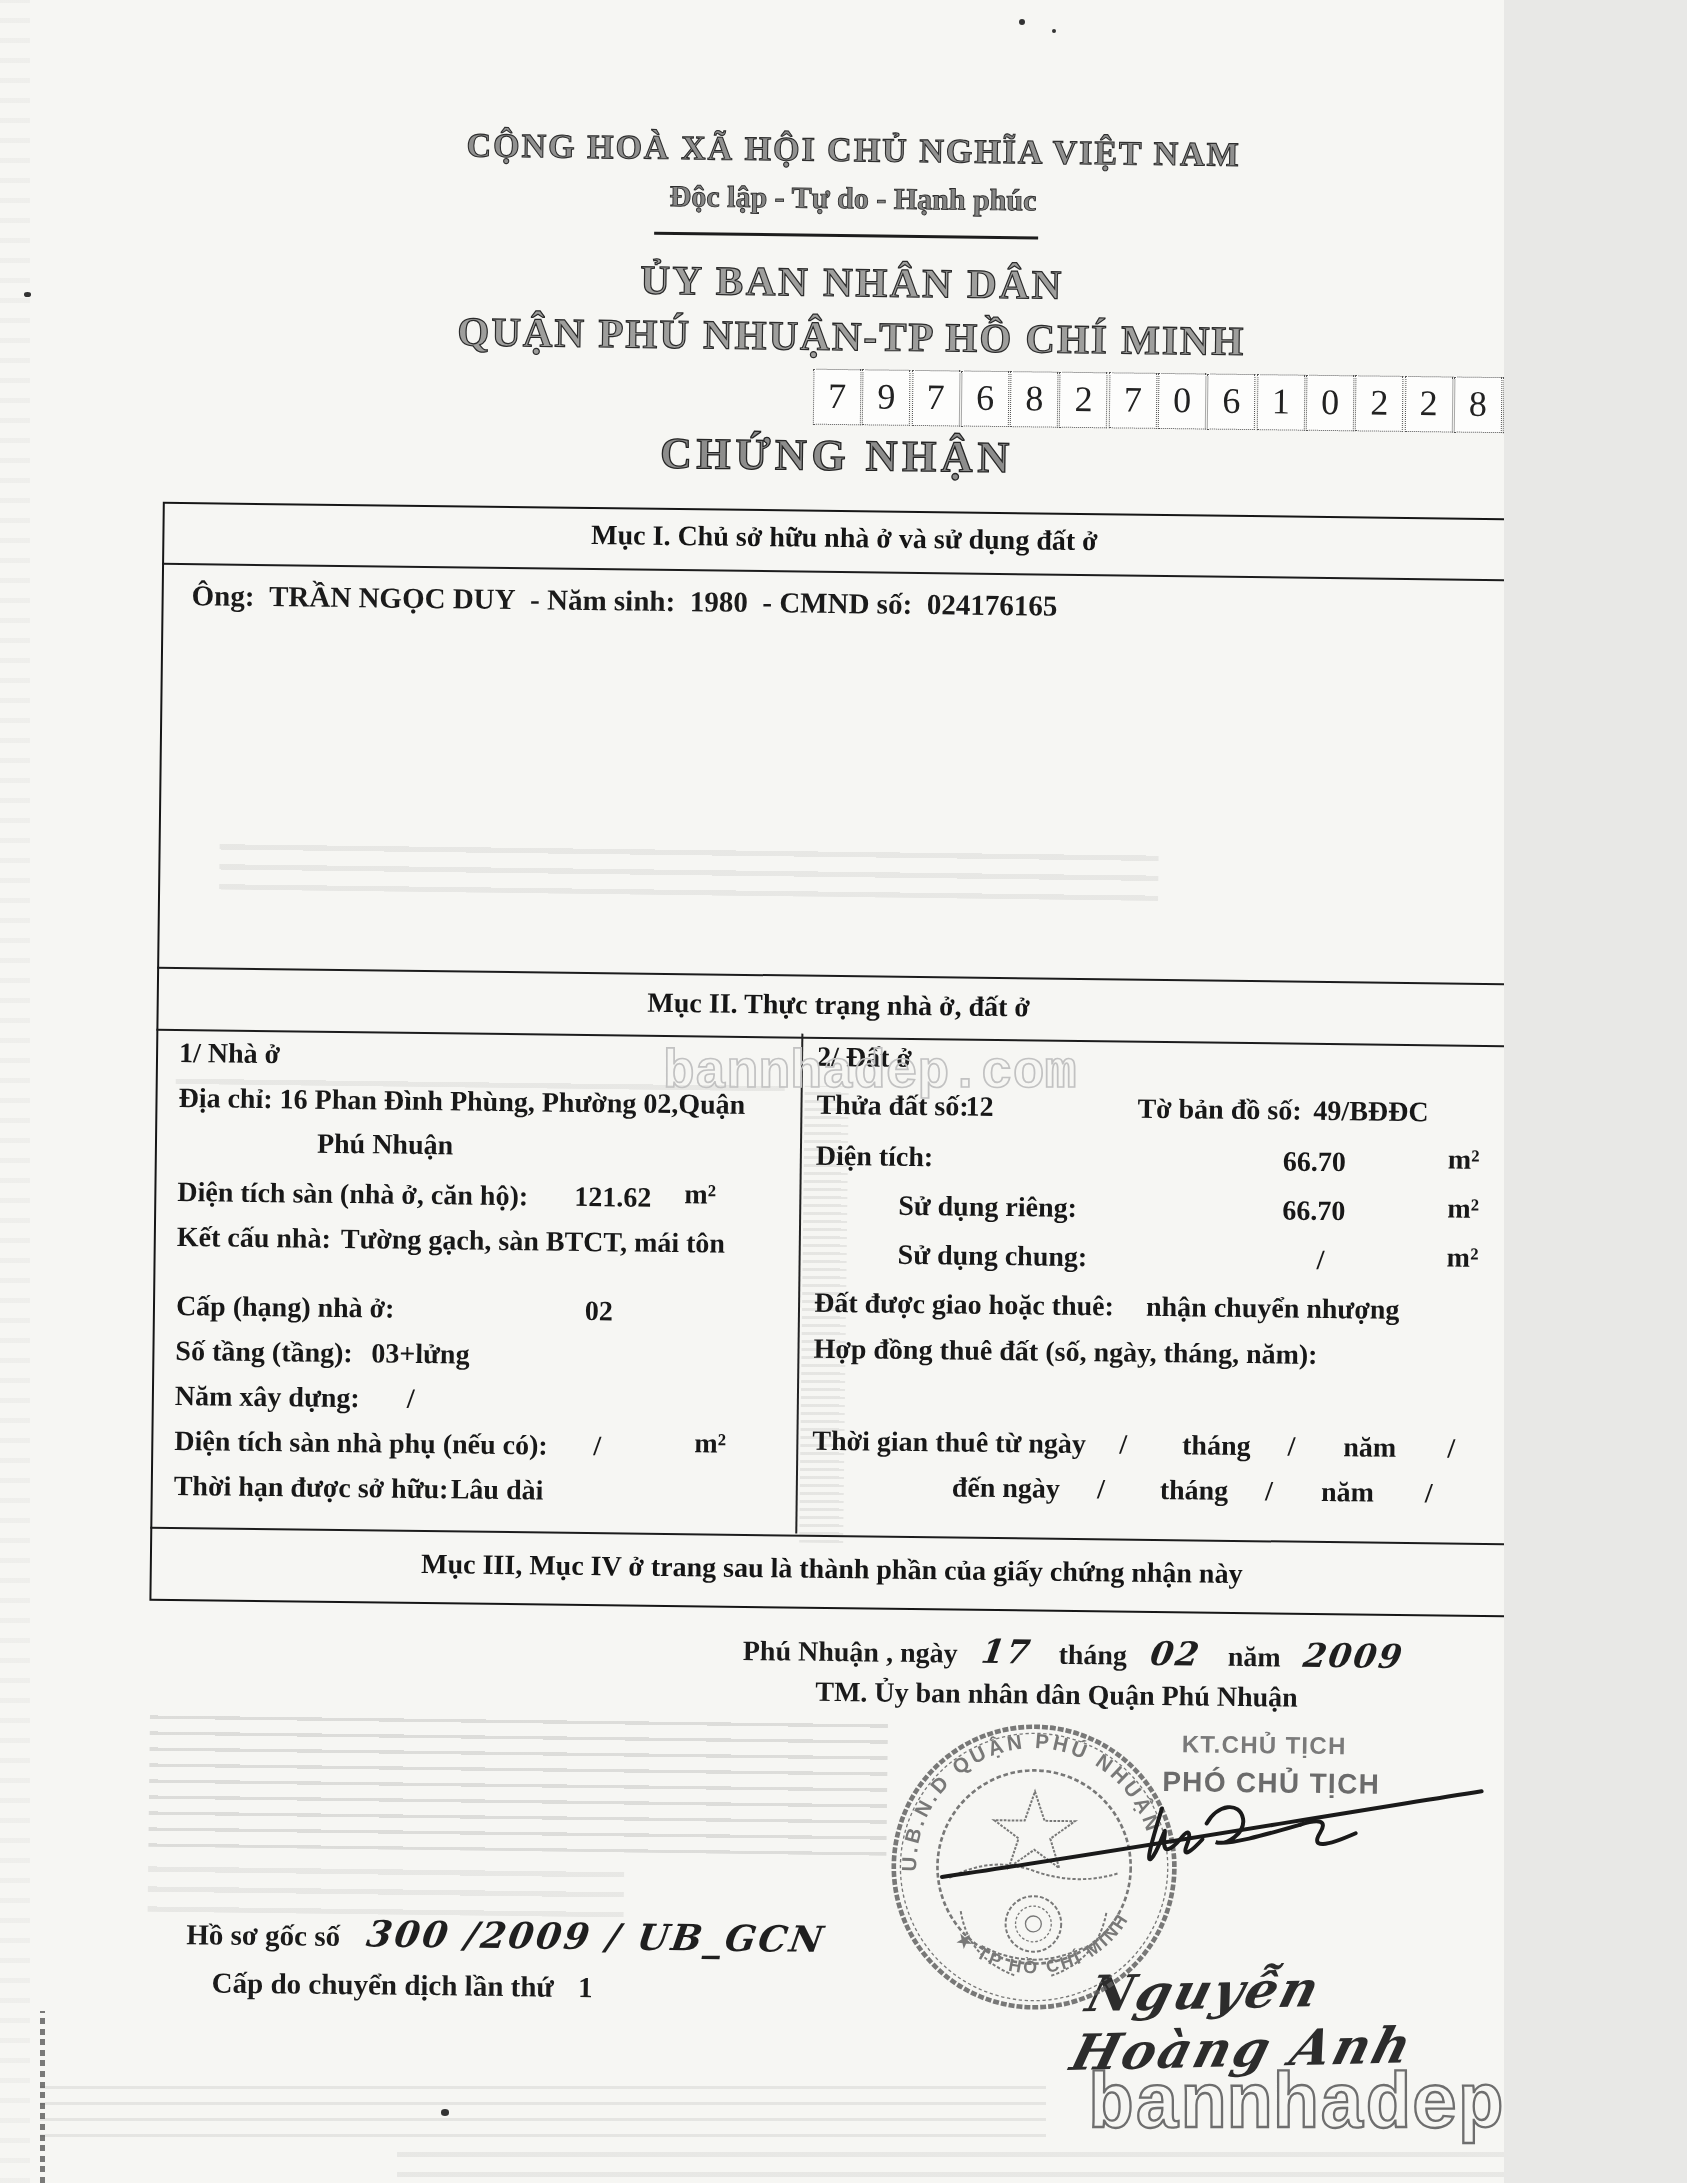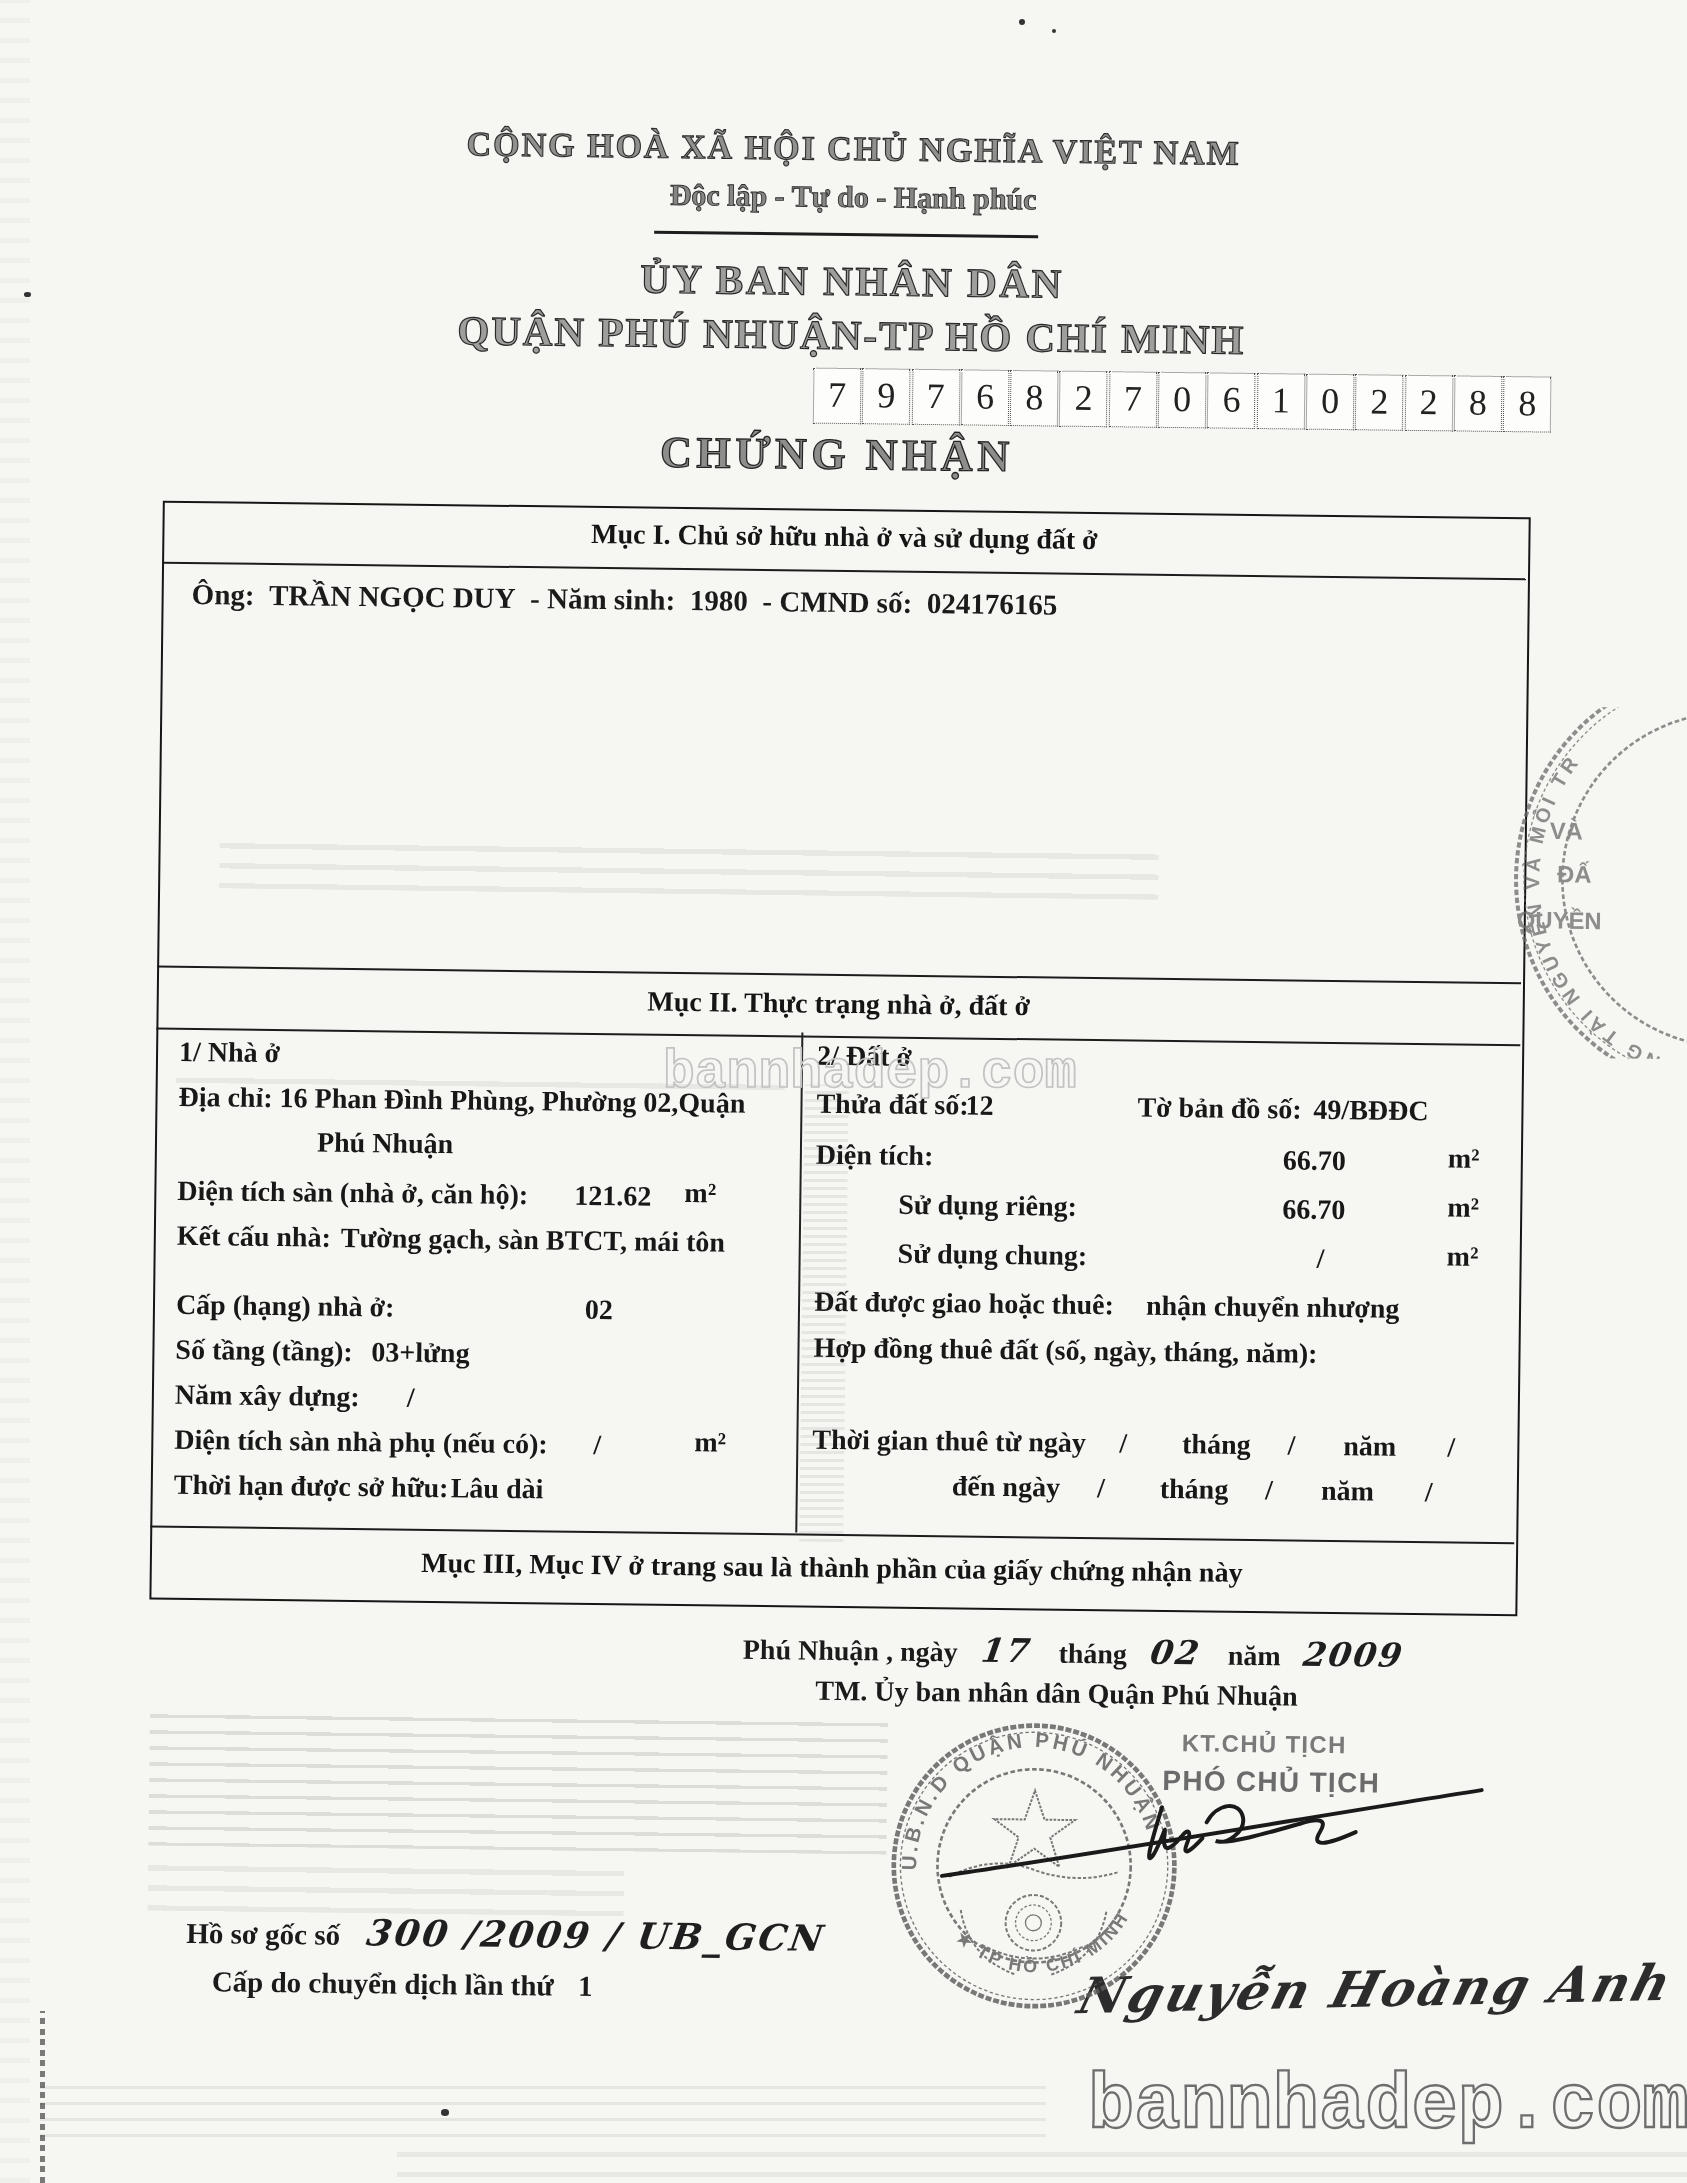--- a/index.html
+++ b/index.html
@@ -3,7 +3,7 @@
 <meta charset="utf-8">
 <style>
   html,body{margin:0;padding:0;background:#e8e8e6;}
-  .page{position:relative;width:1687px;height:2183px;background:#f6f6f3;overflow:hidden;
+  .page{position:relative;width:1504px;height:2183px;background:#f6f6f3;overflow:hidden;
         font-family:"Liberation Serif",serif;color:#1b1b1b;}
   .rot{position:absolute;inset:0;transform:rotate(0.7deg);transform-origin:50% 45%;}
   .abs{position:absolute;}

